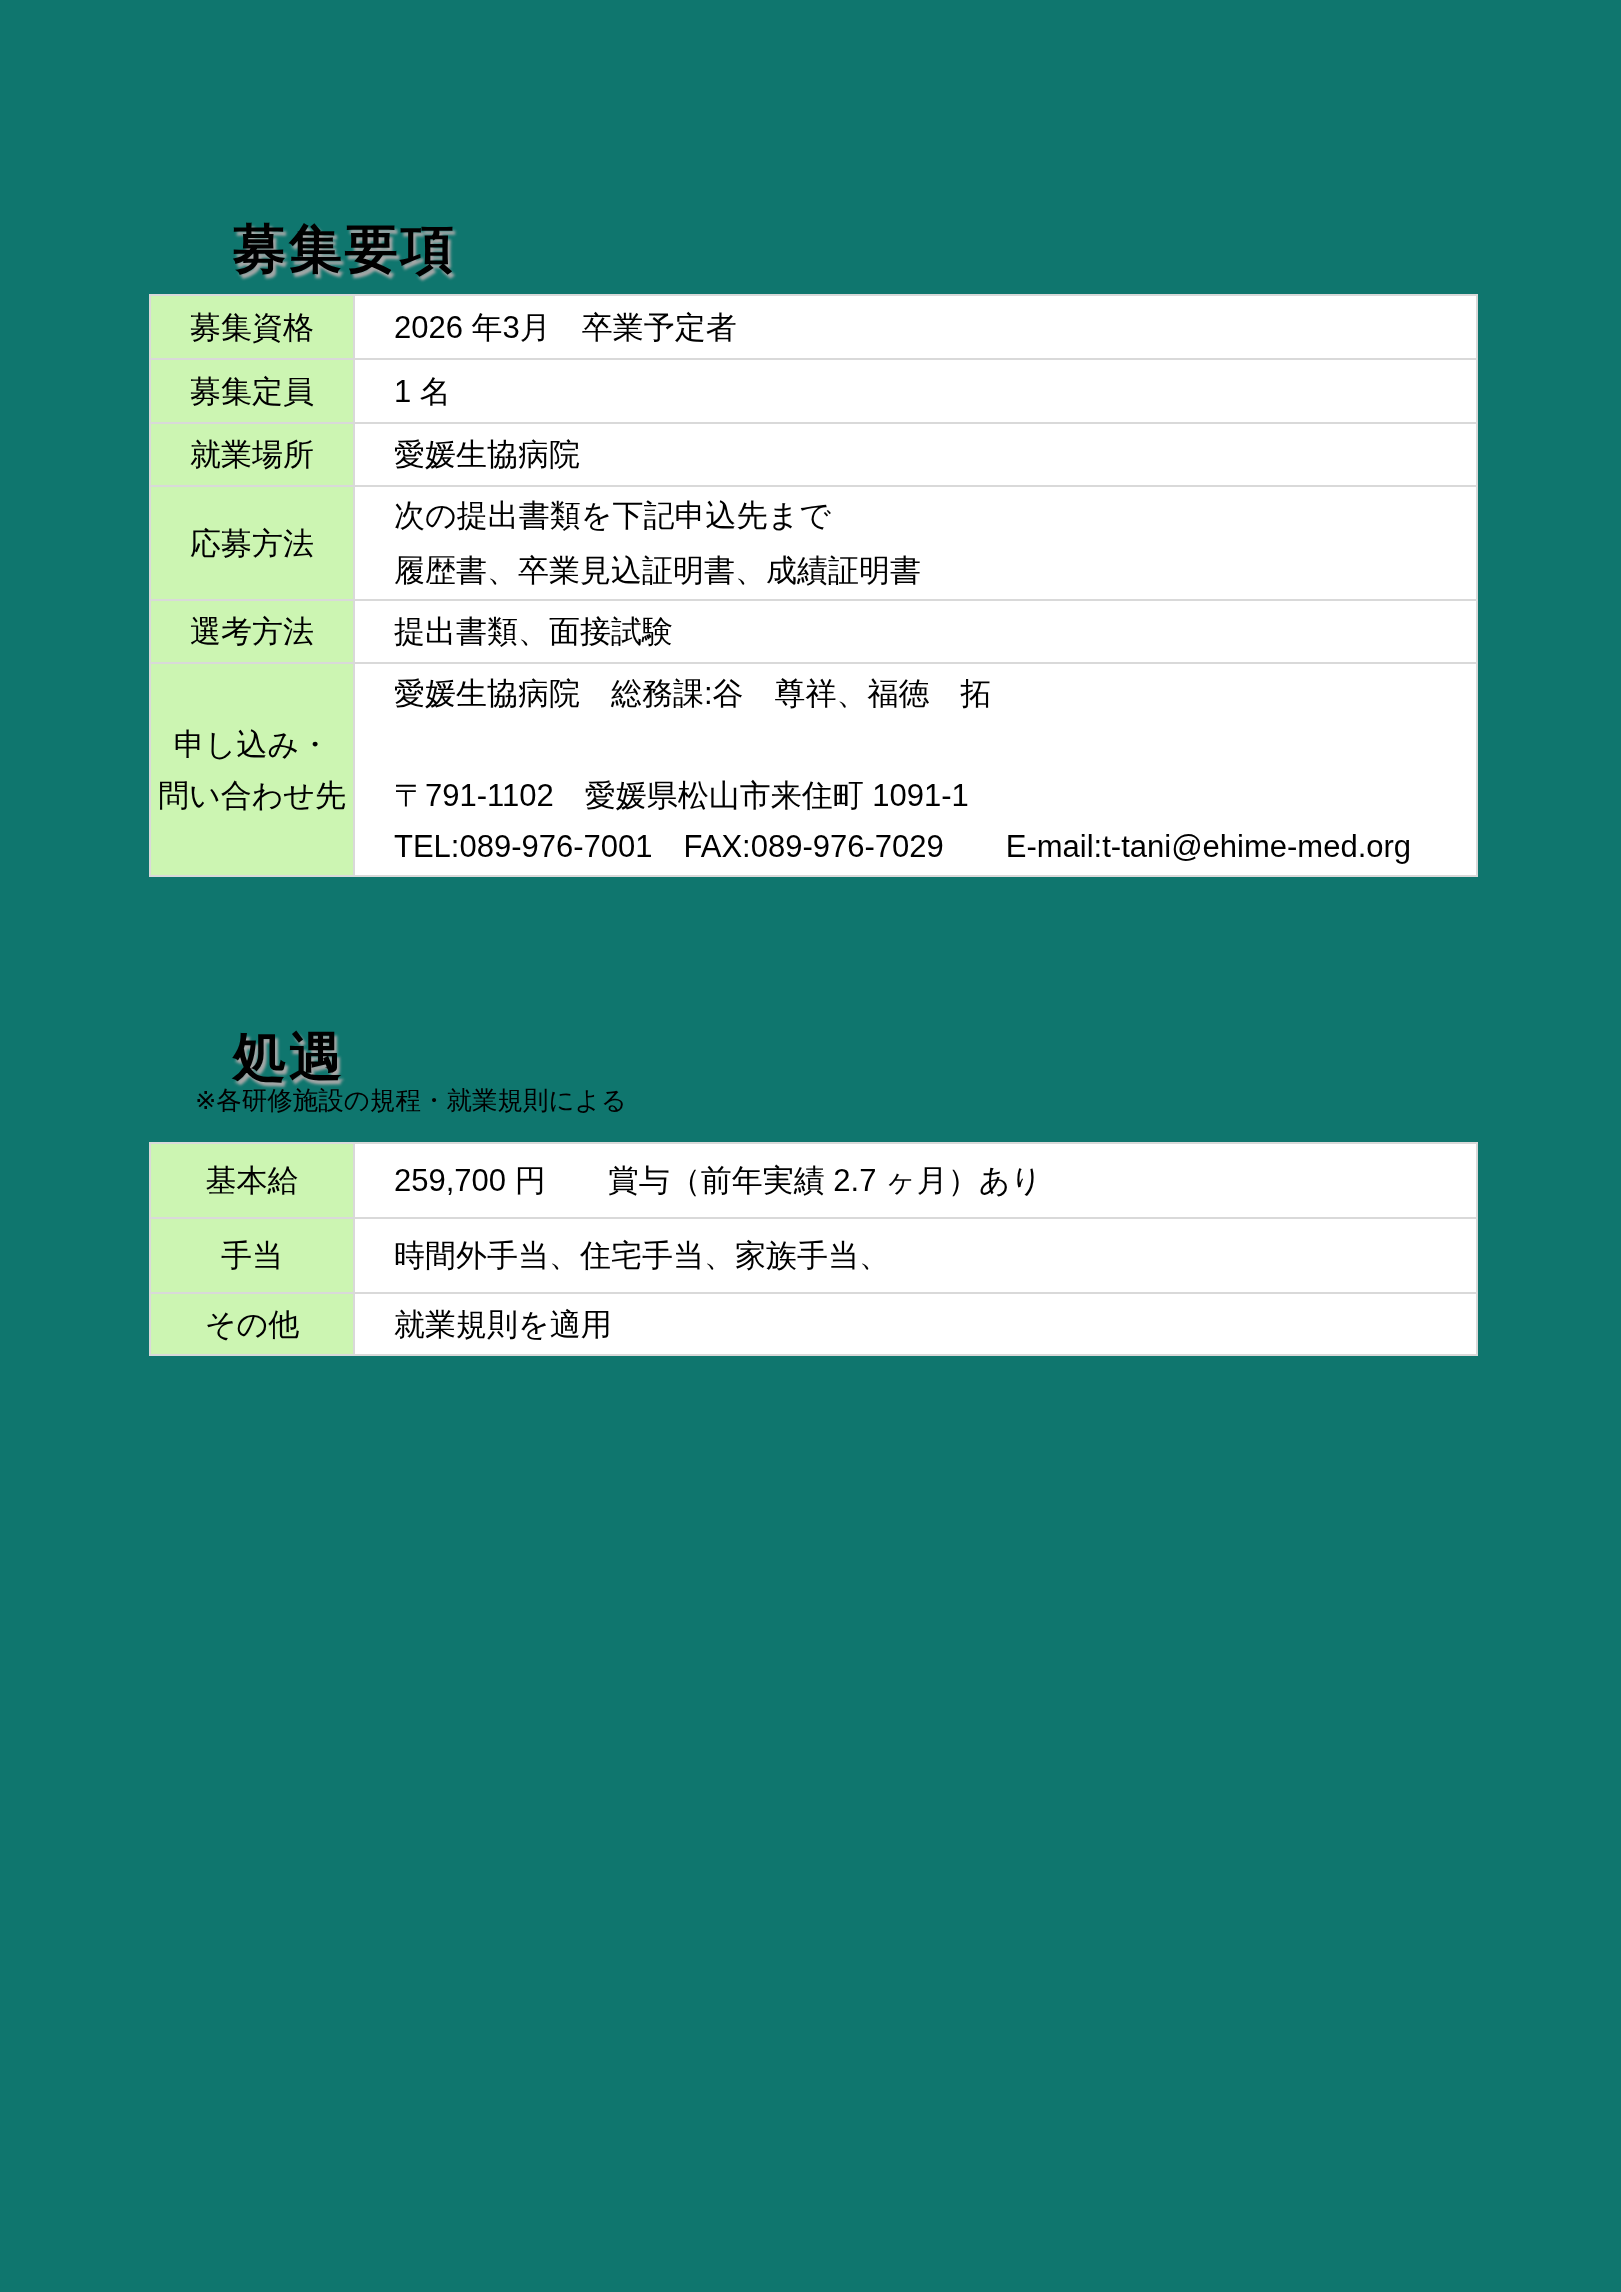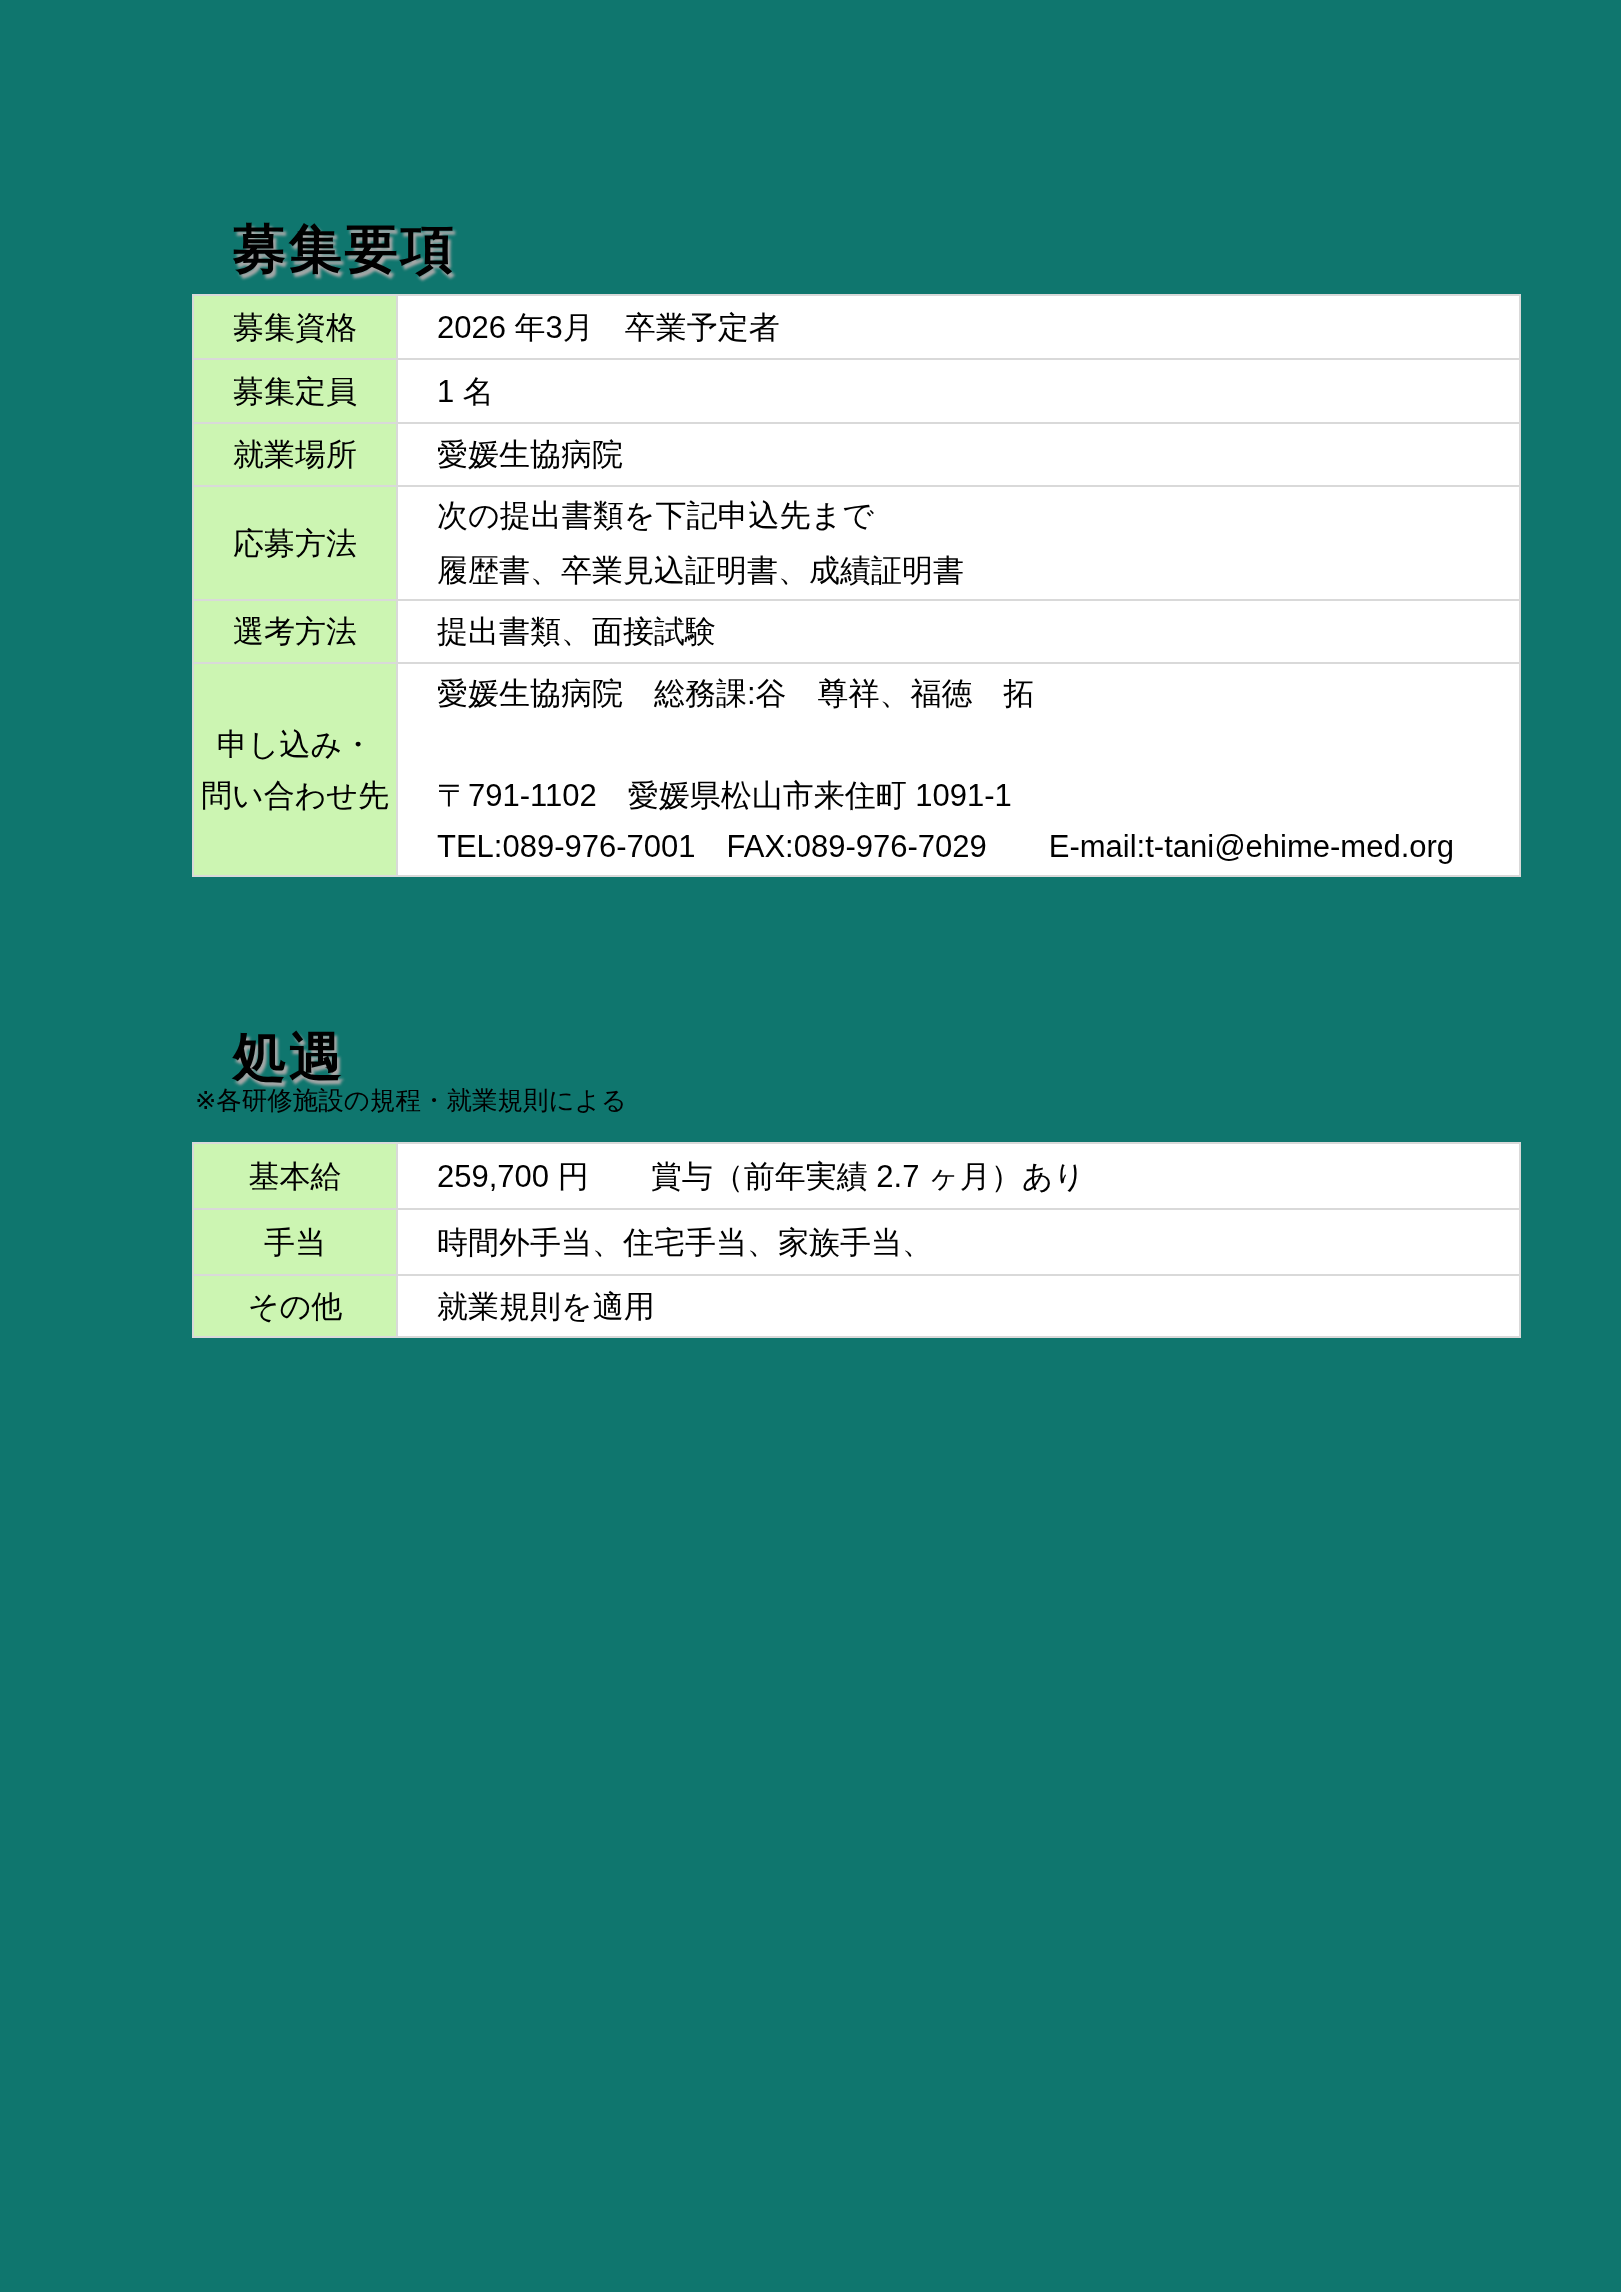--- a/index.html
+++ b/index.html
@@ -41,7 +41,6 @@
     border-collapse:collapse;
     table-layout:fixed;
     background:#ffffff;
-    margin-left:43px;
   }
   table.t1pos{top:294px;}
   table.t2pos{top:1142px;}

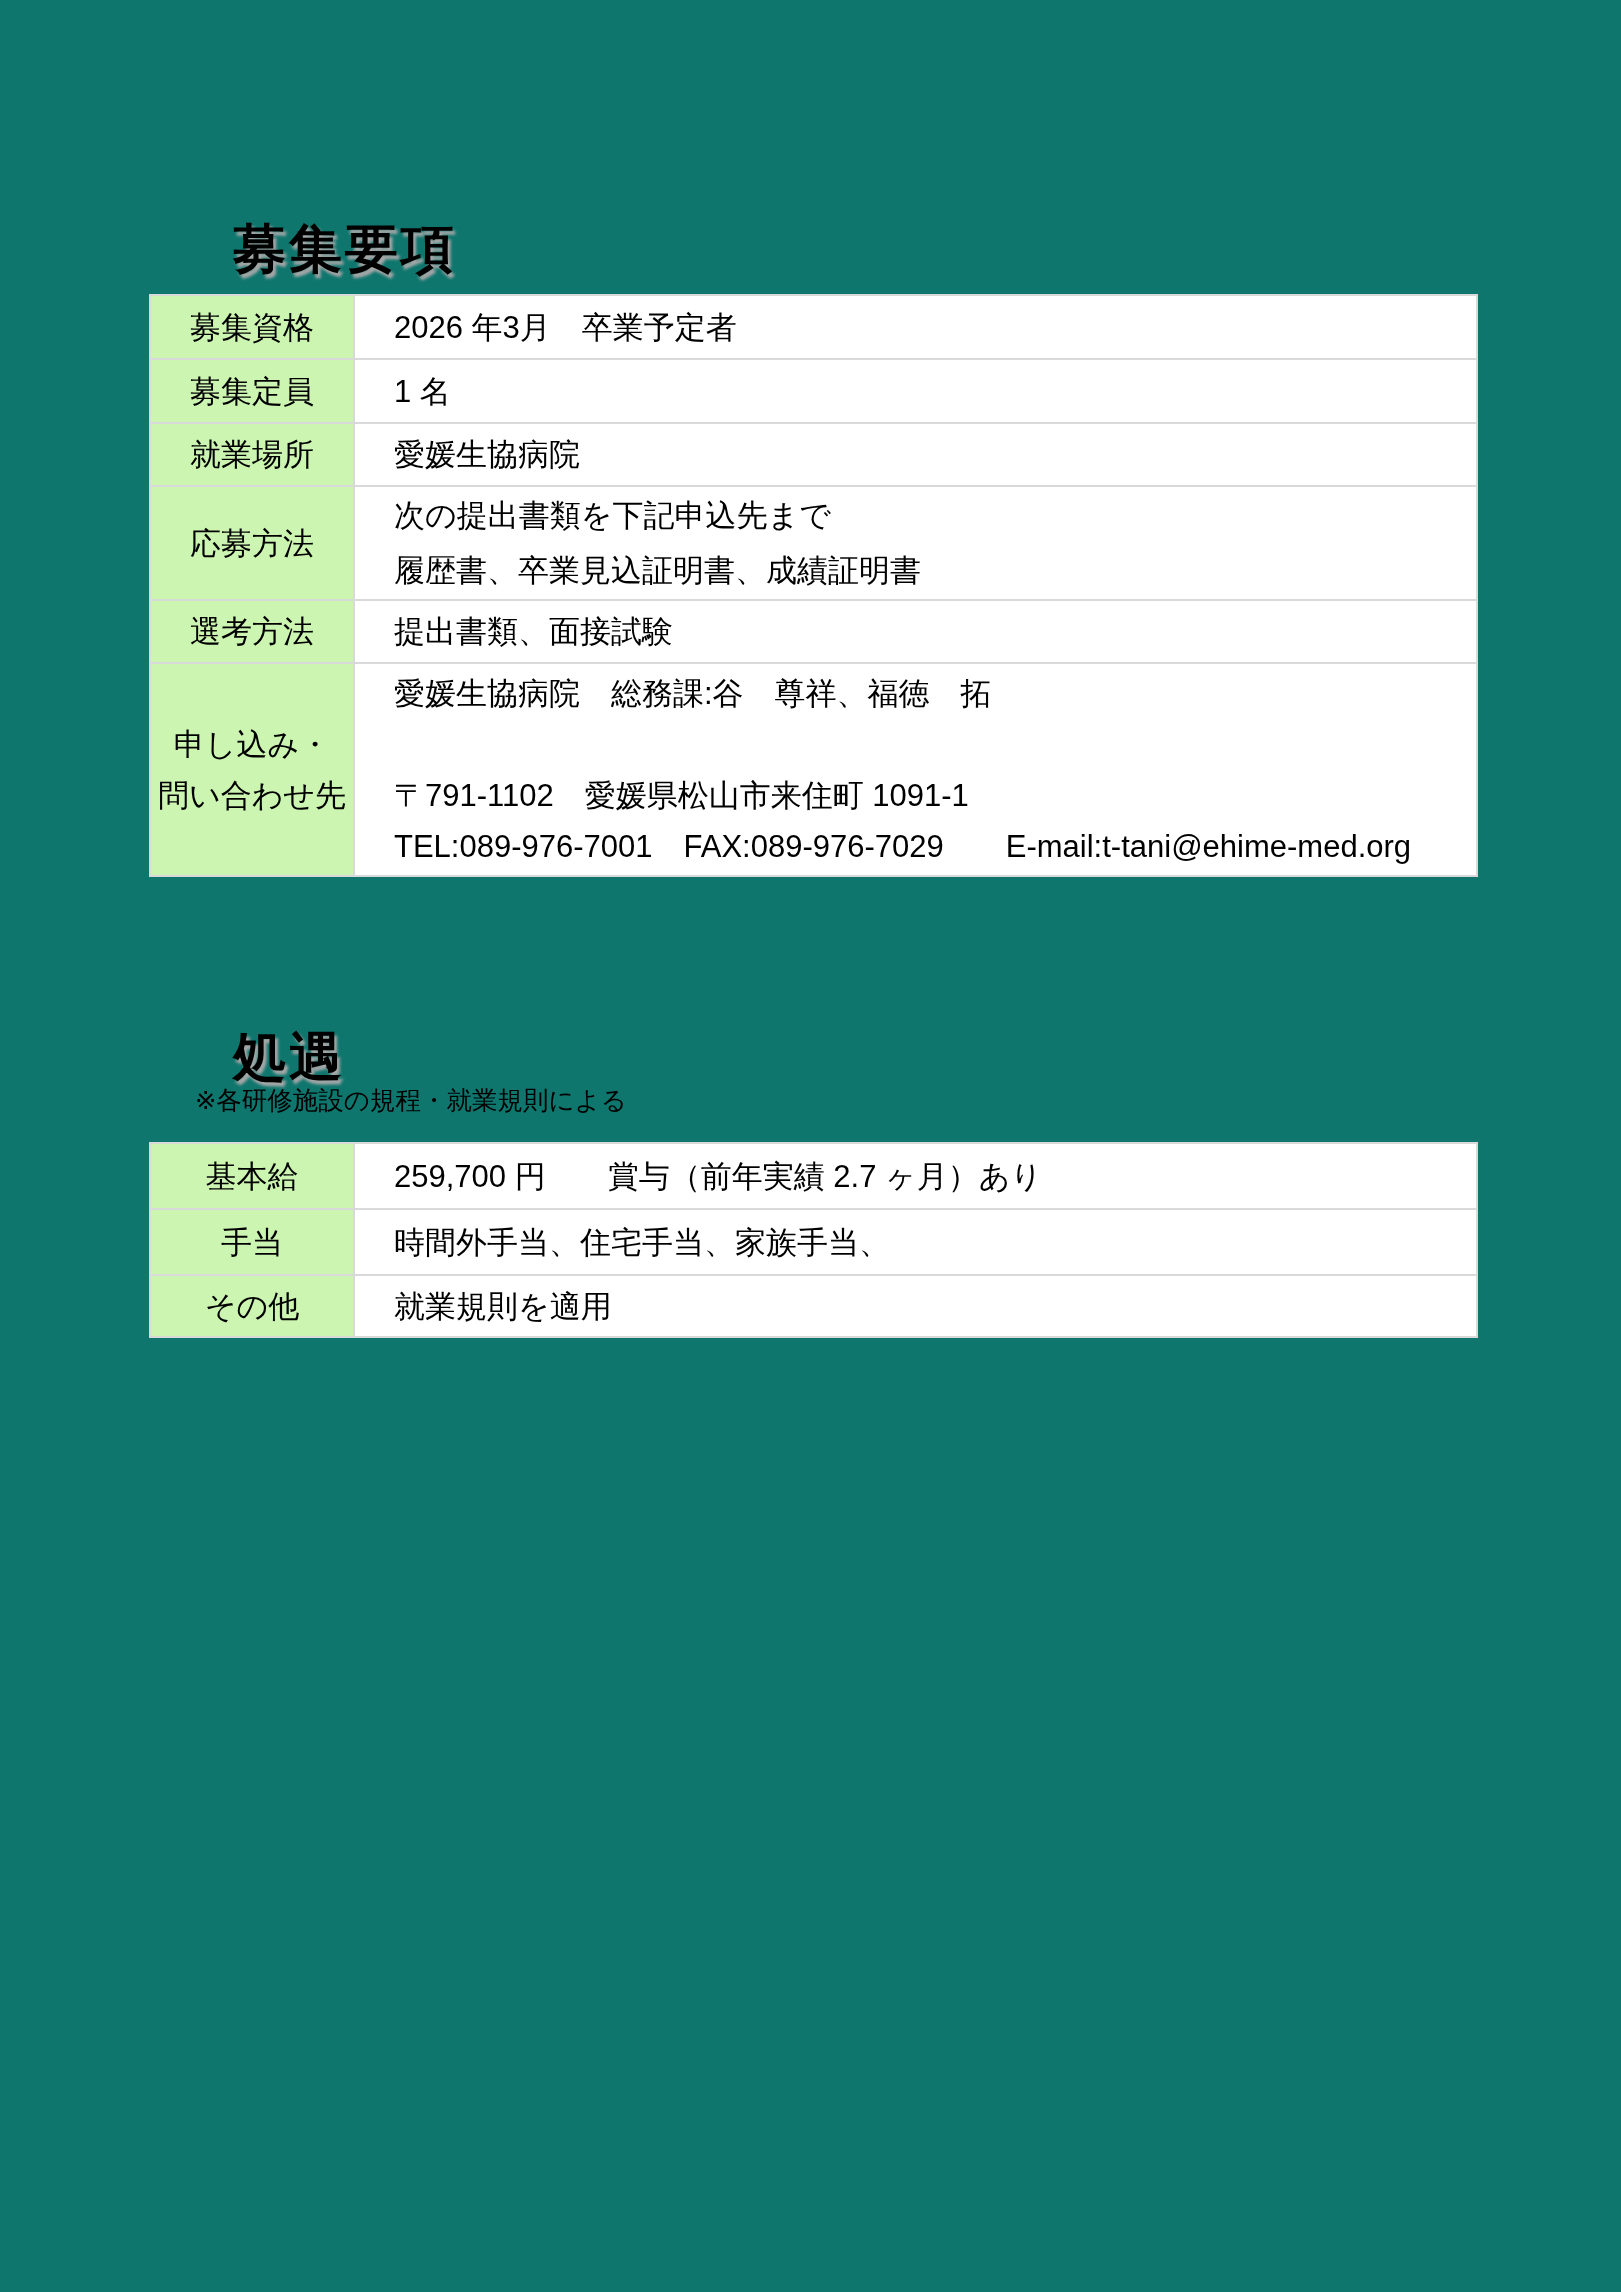--- a/index.html
+++ b/index.html
@@ -70,7 +70,7 @@
   tr.h64{height:63px;}
   tr.h116{height:114px;}
   tr.h217{height:213px;}
-  tr.h67{height:66px;}
+  tr.h67{height:75px;}
   tr.h114{height:112px;}
   tr.h63{height:62px;}
 </style>

